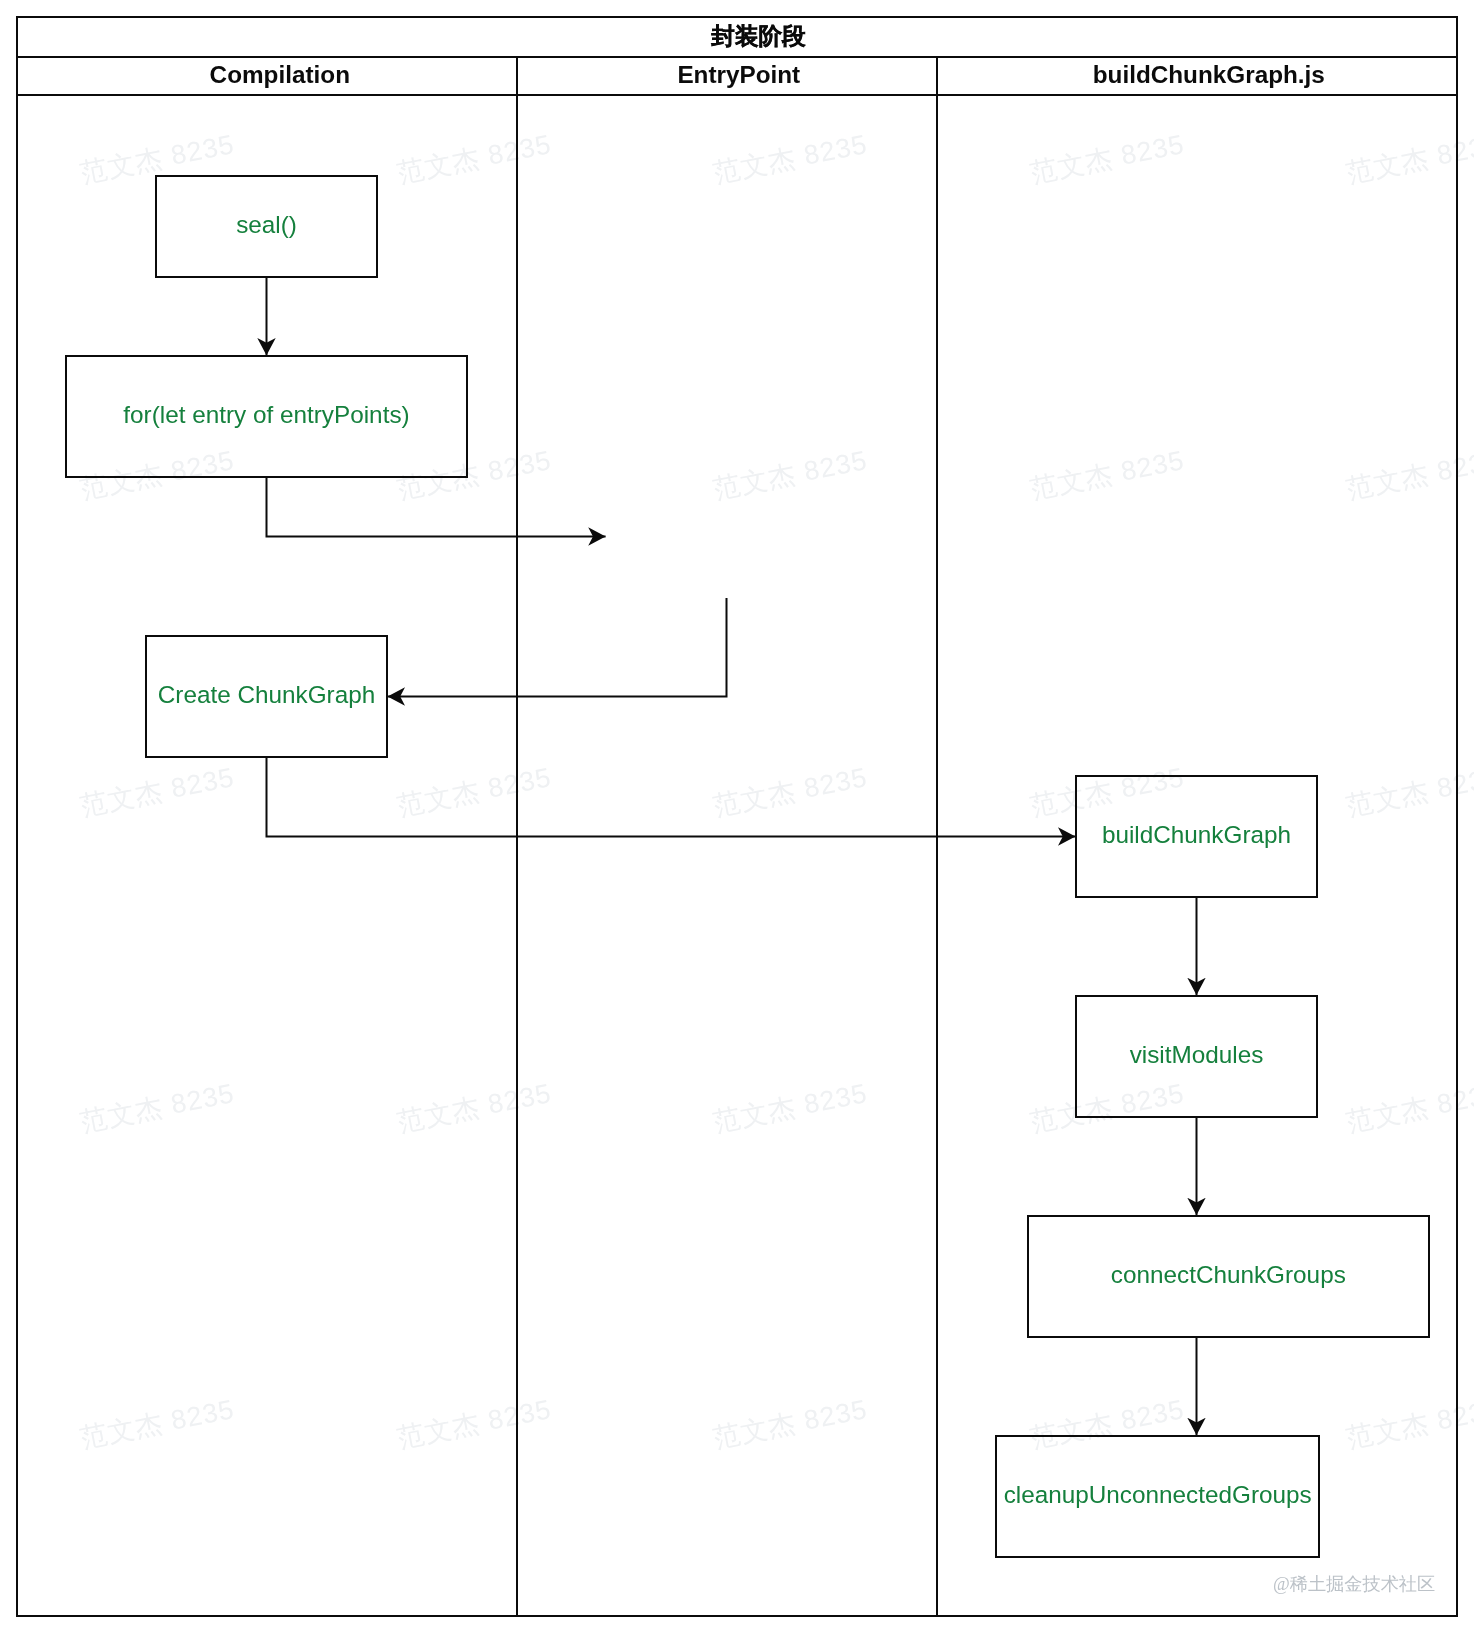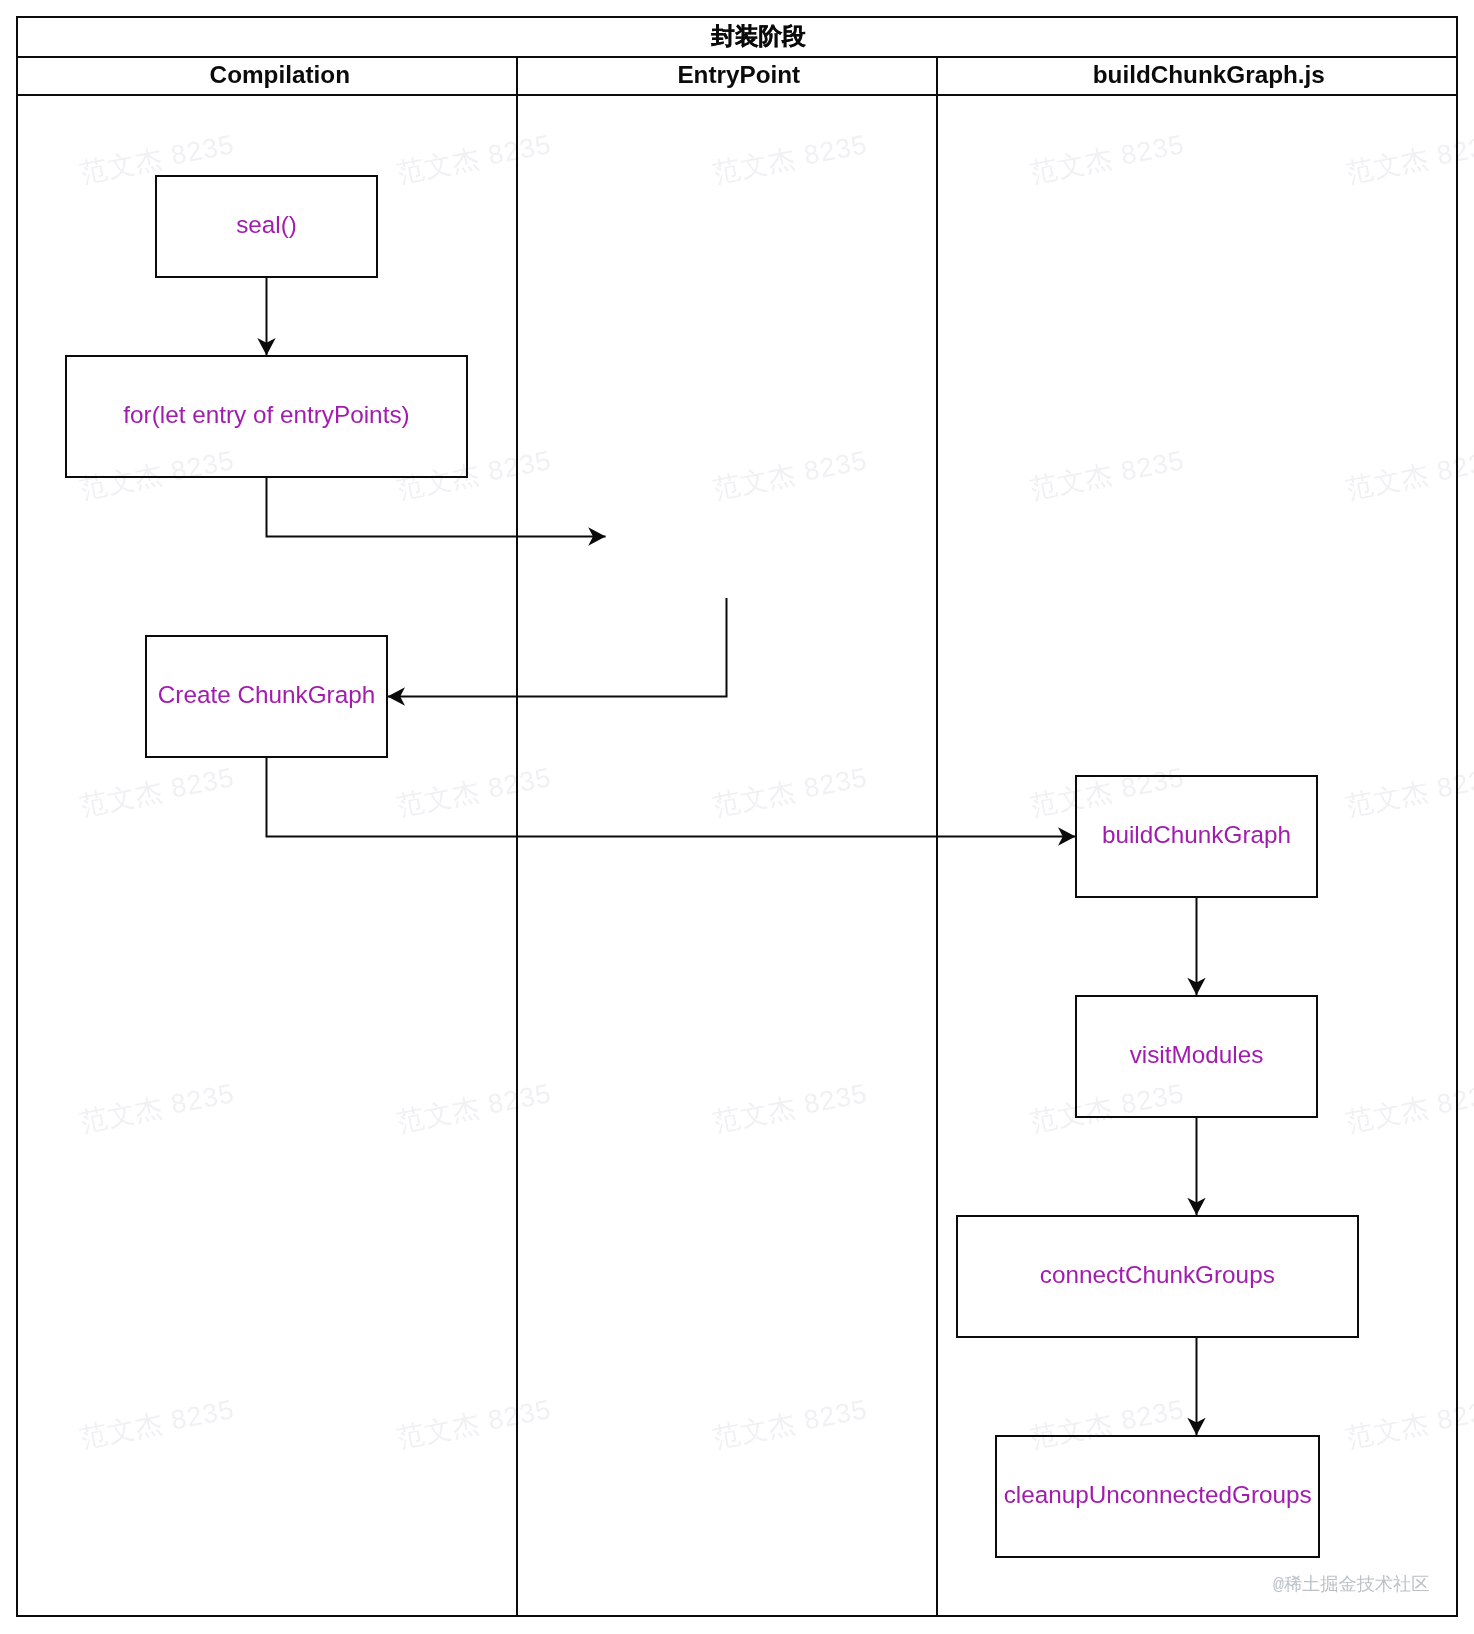--- a/index.html
+++ b/index.html
@@ -49,7 +49,7 @@
   .node{position:absolute;box-sizing:border-box;
         border:2px solid #0b0b0b;background:transparent;z-index:4;
         display:flex;align-items:center;justify-content:center;text-align:center;}
-  .node .t{font-size:24.3px;color:#a21caf;line-height:1.245;
+  .node .t{font-size:24.3px;color:#15803d;line-height:1.245;
            font-family:"Liberation Sans",sans-serif;white-space:pre-line;
            position:relative;top:-1px;}
 

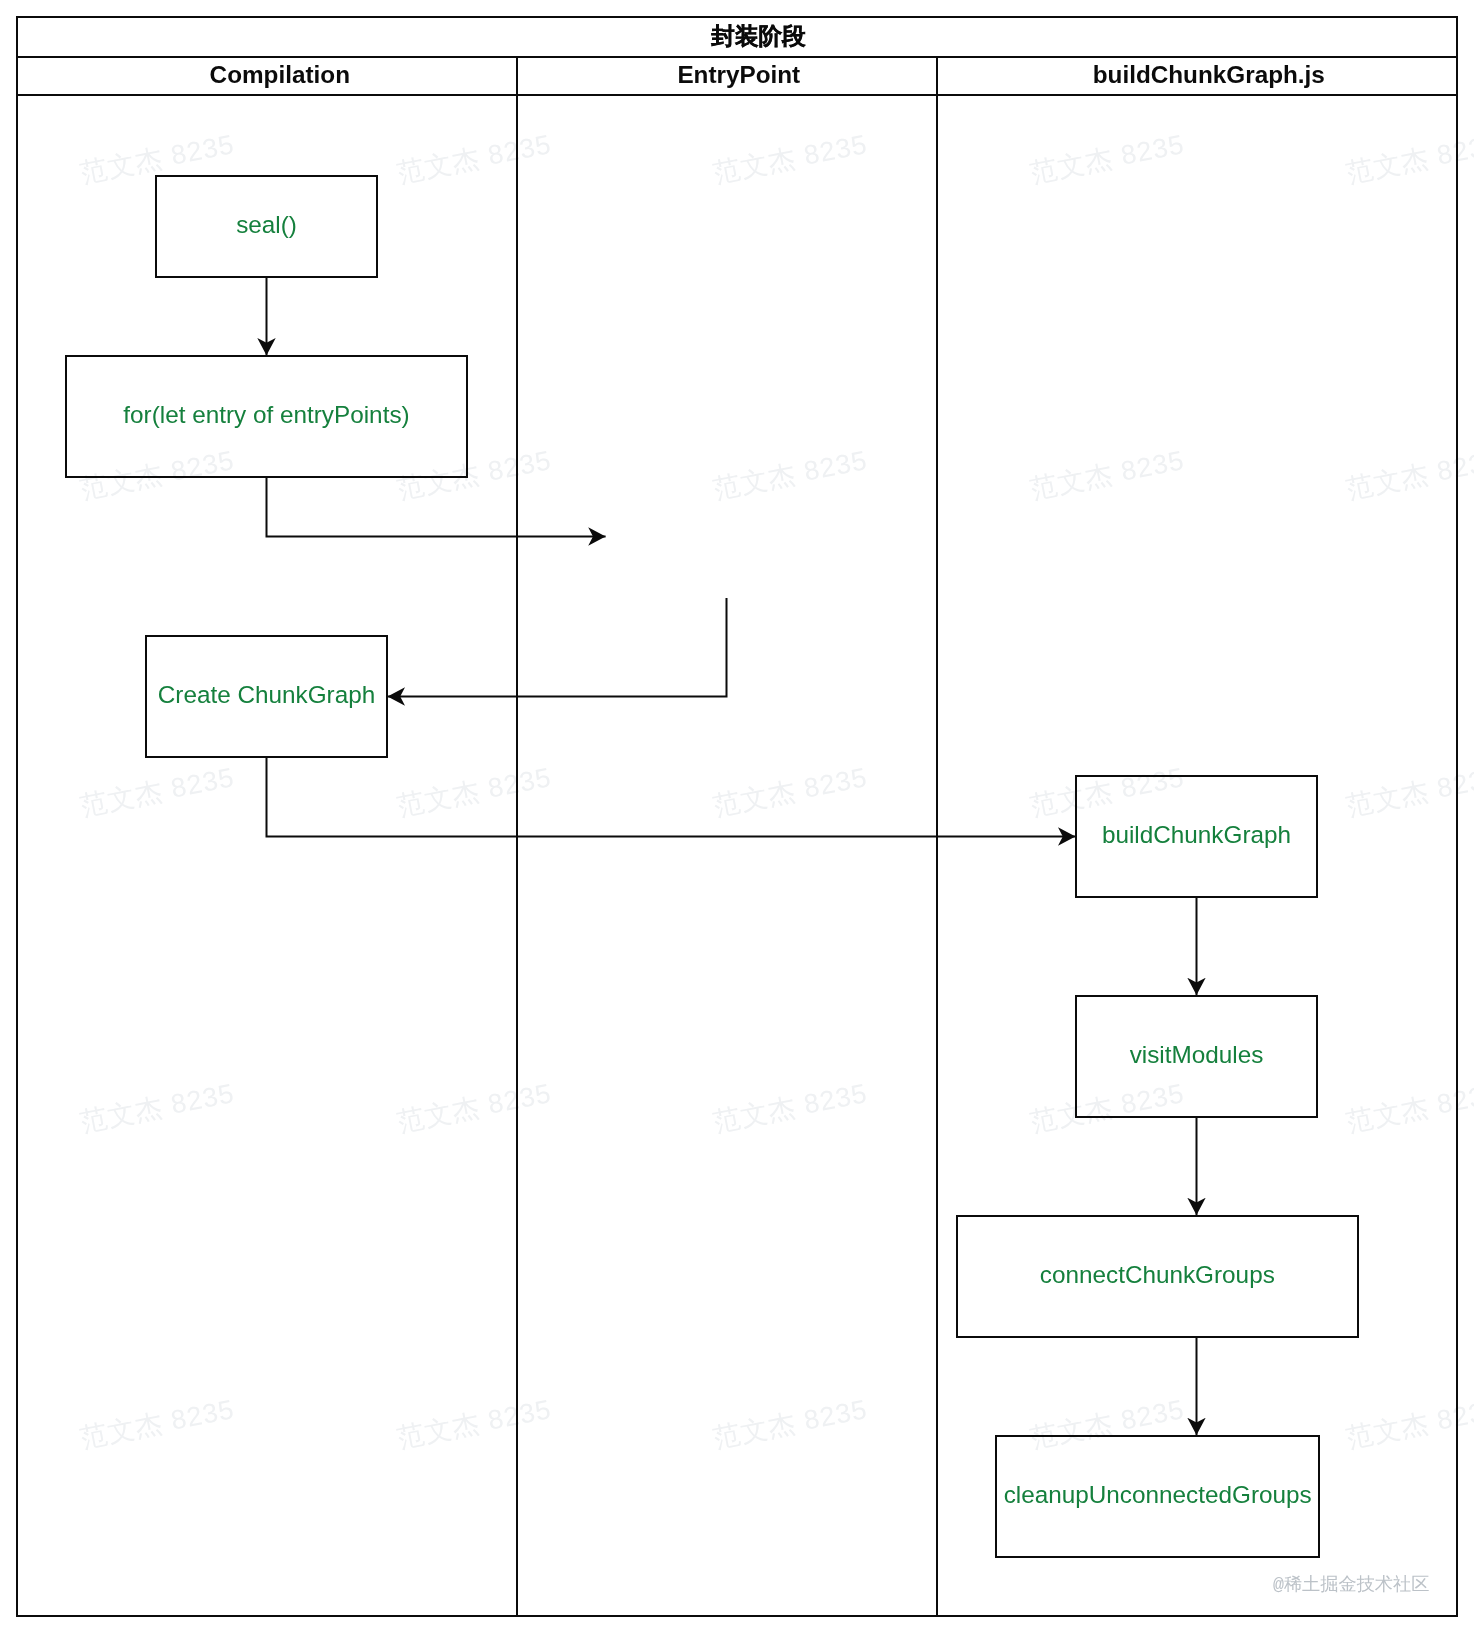--- a/index.html
+++ b/index.html
@@ -148,7 +148,7 @@
   <div class="node" style="left:1075.2px;top:994.8px;width:242.6px;height:123px;">
     <span class="t">visitModules</span>
   </div>
-  <div class="node" style="left:956px;top:1214.8px;width:402.6px;height:123px;">
+  <div class="node" style="left:1027px;top:1214.8px;width:402.6px;height:123px;">
     <span class="t">connectChunkGroups</span>
   </div>
   <div class="node" style="left:995.2px;top:1434.8px;width:325px;height:123px;">

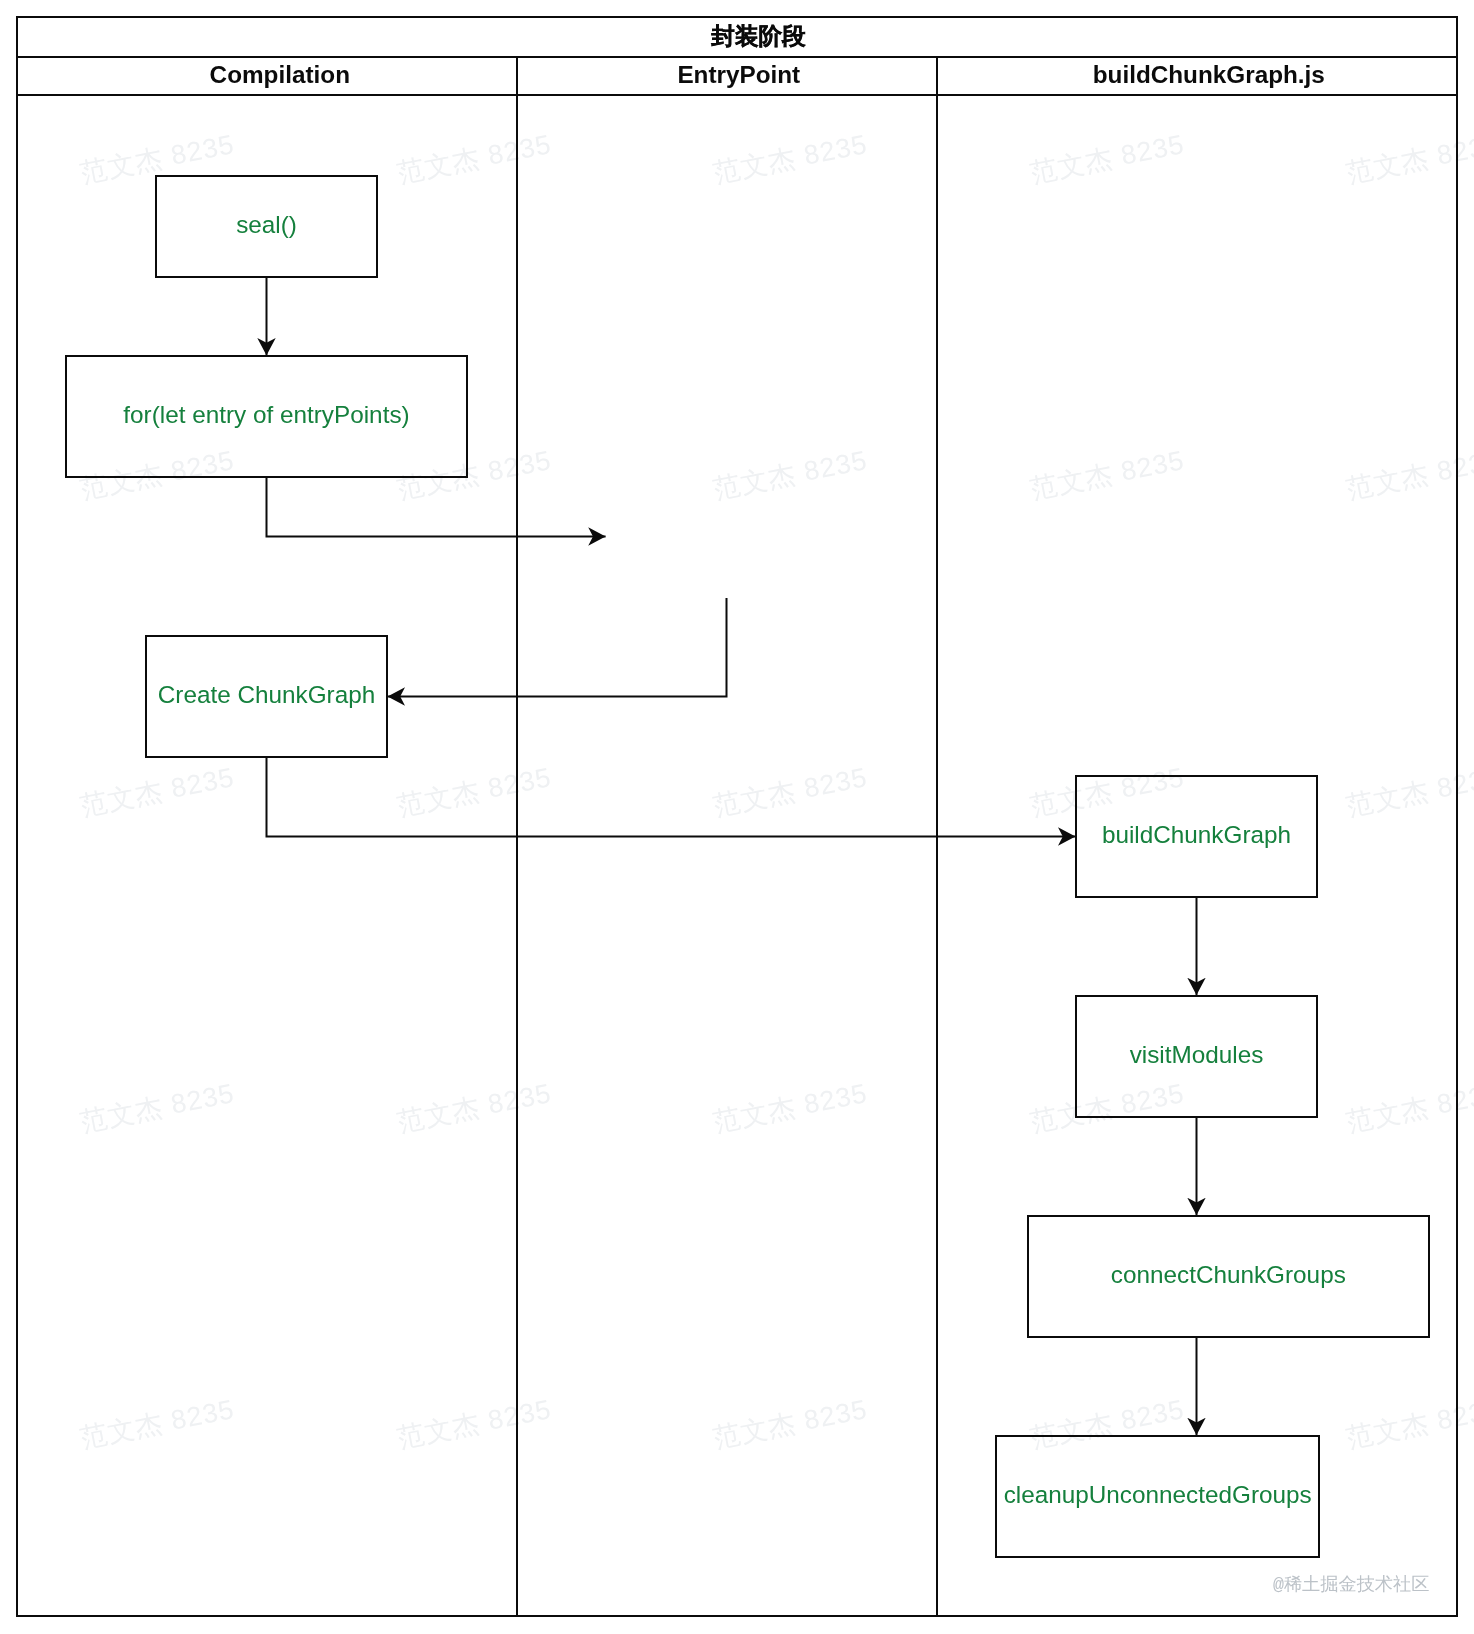--- a/index.html
+++ b/index.html
@@ -54,7 +54,7 @@
            position:relative;top:-1px;}
 
   .credit{position:absolute;z-index:5;font-size:18.2px;color:#bcc2c8;
-          font-family:Liberation Mono, monospace;white-space:nowrap;
+          font-family:Liberation Serif, serif;white-space:nowrap;
           left:1273px;top:1571px;letter-spacing:0px;}
 </style>
 </head>

